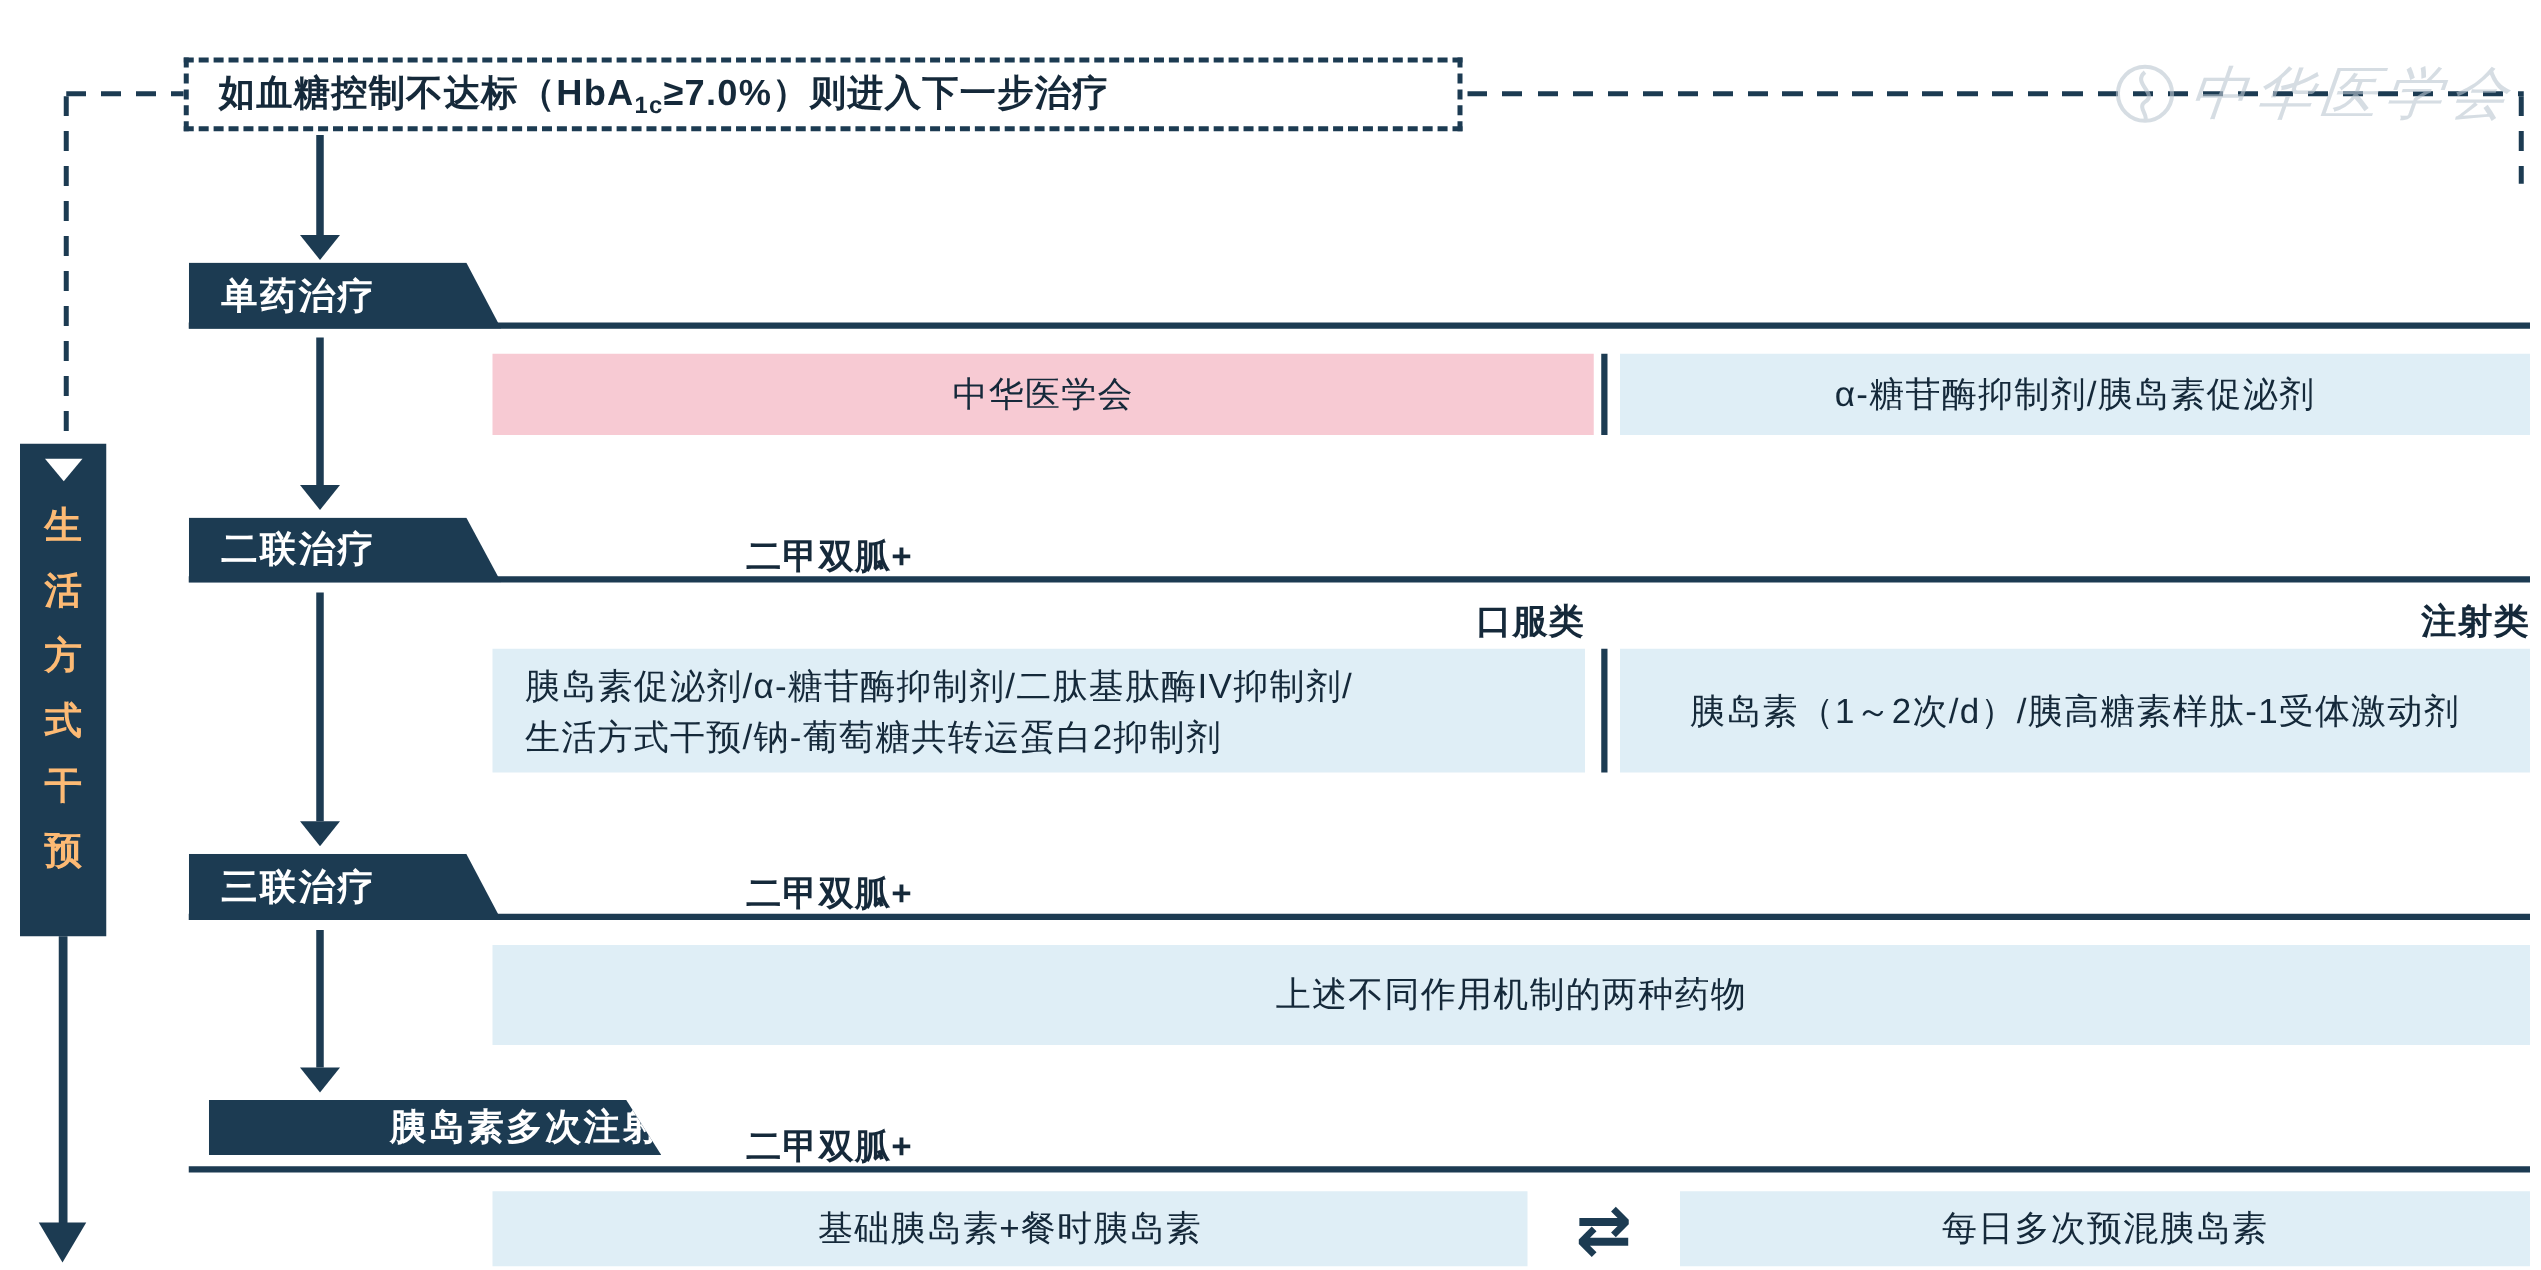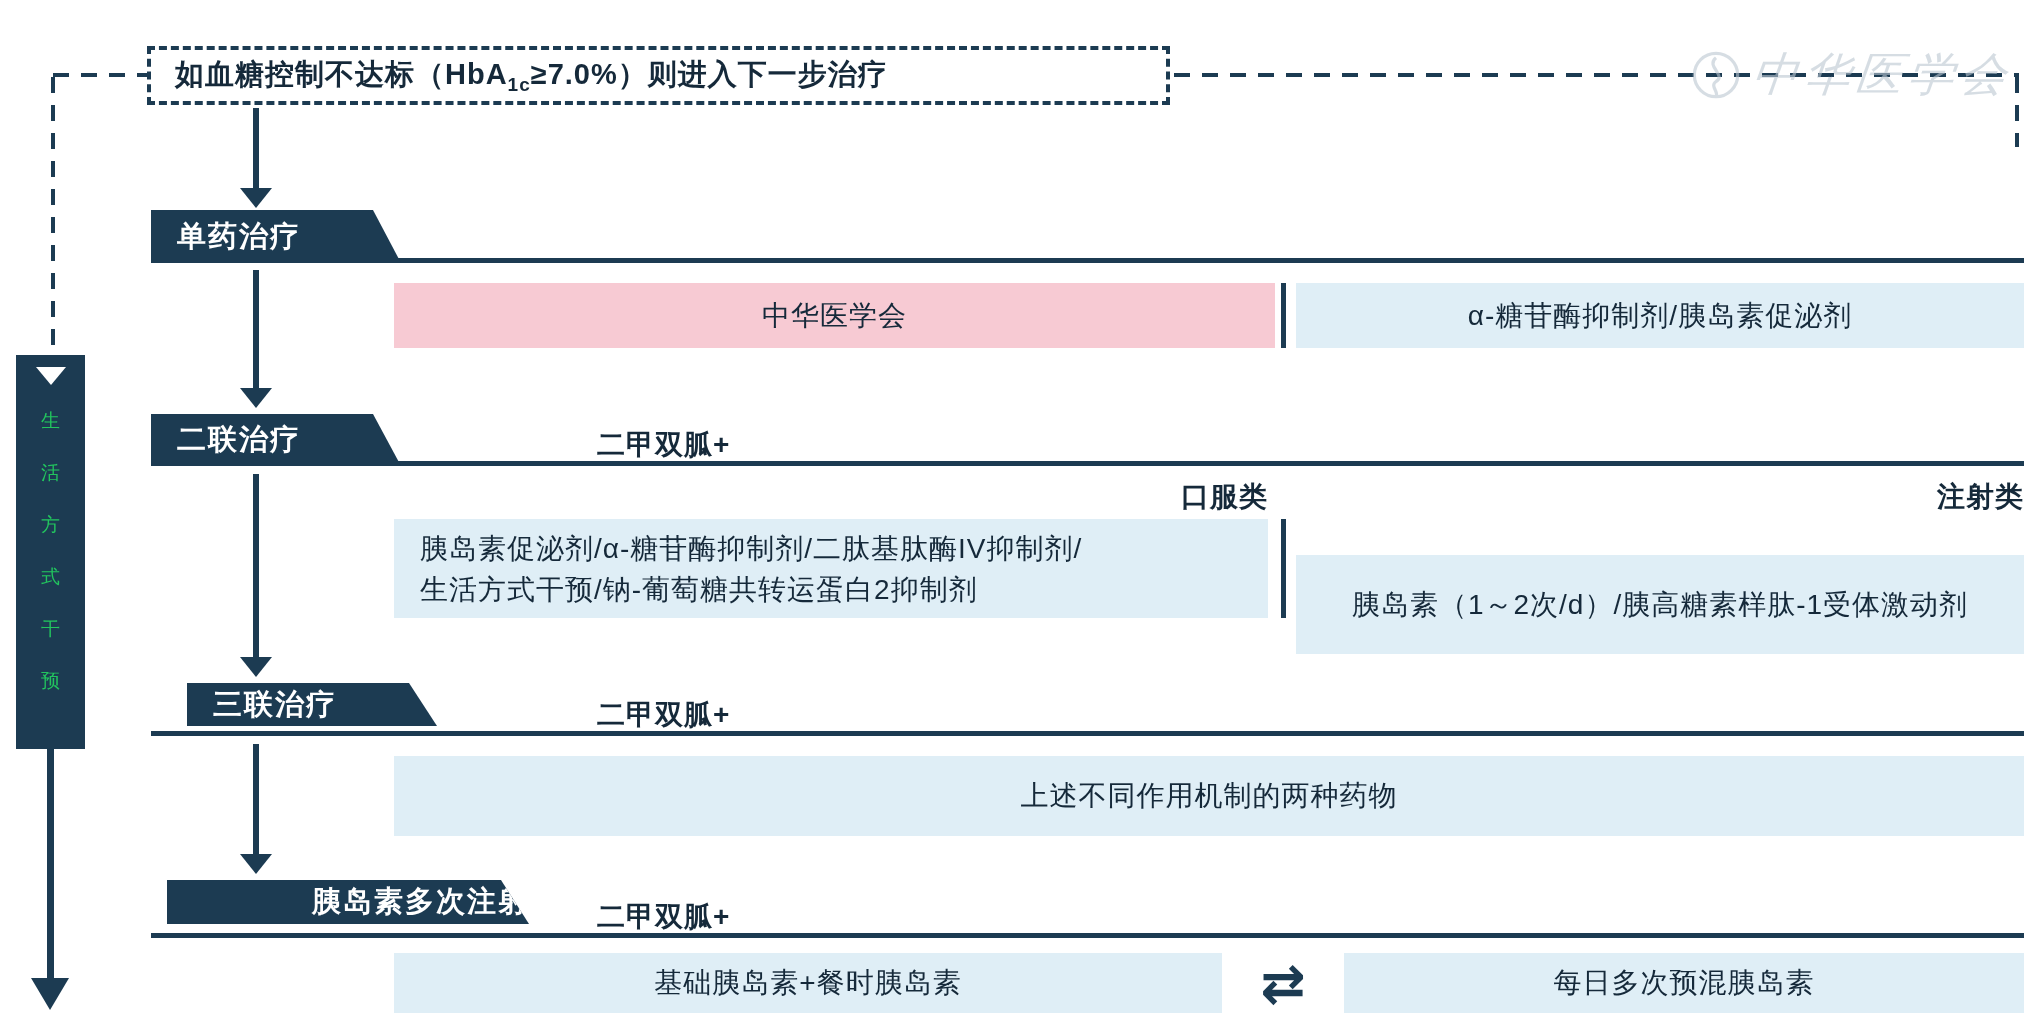--- a/index.html
+++ b/index.html
@@ -40,7 +40,7 @@
   .swap { position: absolute; display: flex; align-items: center; justify-content: center; font-size: 54px; font-weight: bold; color: var(--navy); }
   .lifestyle-bar { position: absolute; left: 16px; top: 355px; width: 69px; height: 394px; background: var(--navy); display: flex; flex-direction: column; align-items: center; }
   .tri-down-white { width: 0; height: 0; border-left: 15px solid transparent; border-right: 15px solid transparent; border-top: 18px solid #fff; margin-top: 12px; }
-  .lifestyle-text { color: #22c55e; font-size: 19px; font-weight: normal; width: 32px; line-height: 52px; text-align: center; word-break: break-all; margin-top: 10px; }
+  .lifestyle-text { color: #fdba74; font-size: 30px; font-weight: bold; width: 32px; line-height: 52px; text-align: center; word-break: break-all; margin-top: 10px; }
   .lifestyle-arrow-line { position: absolute; left: 47px; top: 749px; width: 7px; height: 230px; background: var(--navy); }
   .lifestyle-arrow-head { position: absolute; left: 31px; top: 978px; width: 0; height: 0; border-left: 19px solid transparent; border-right: 19px solid transparent; border-top: 32px solid var(--navy); }
 </style>

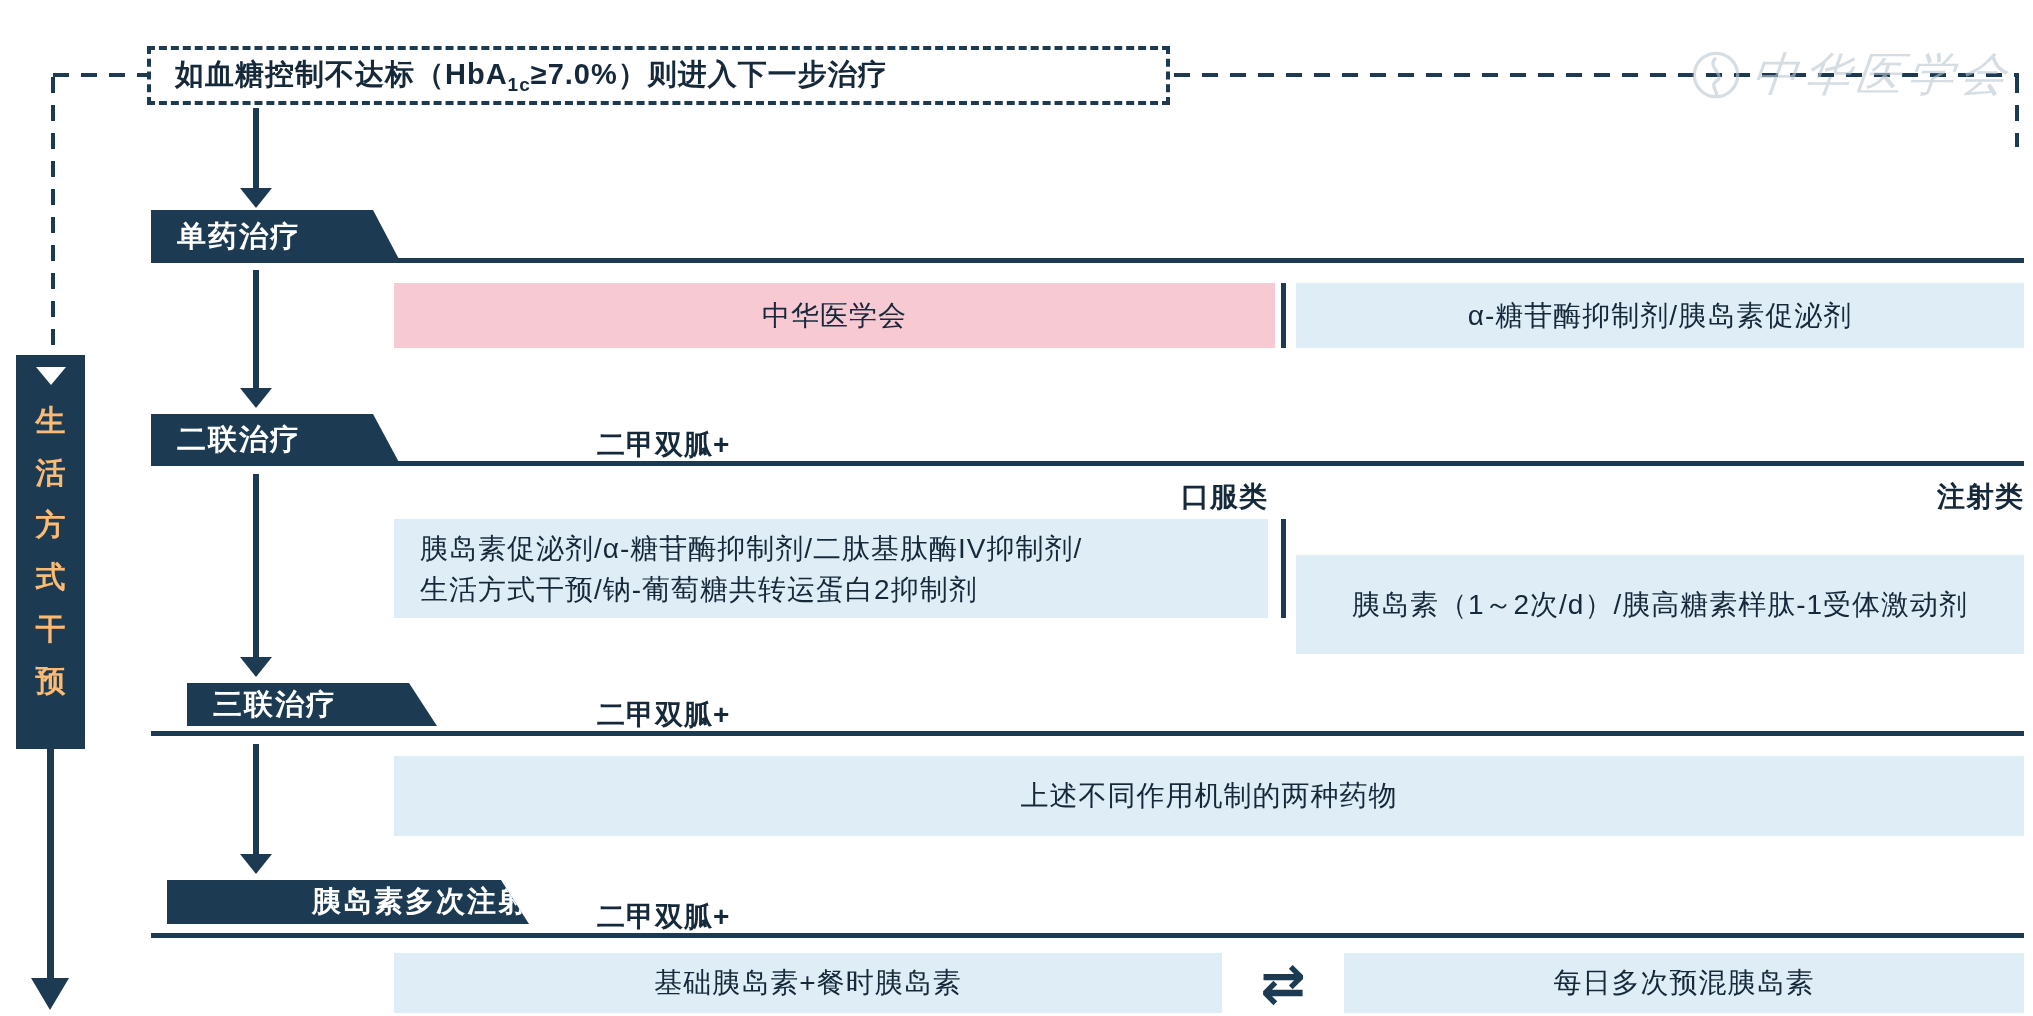--- a/index.html
+++ b/index.html
@@ -116,7 +116,7 @@
     <div>生活方式干预/钠-葡萄糖共转运蛋白2抑制剂</div>
   </div>
   <div class="bar-divider" style="left:1281px; top:519px; height:99px;"></div>
-  <div class="bar" style="left:1296px; top:519px; width:728px; height:99px;margin-top:36px;">
+  <div class="bar" style="left:1296px; top:519px; width:728px; height:99px;">
     <span>胰岛素（1～2次/d）/胰高糖素样肽-1受体激动剂</span>
   </div>
 

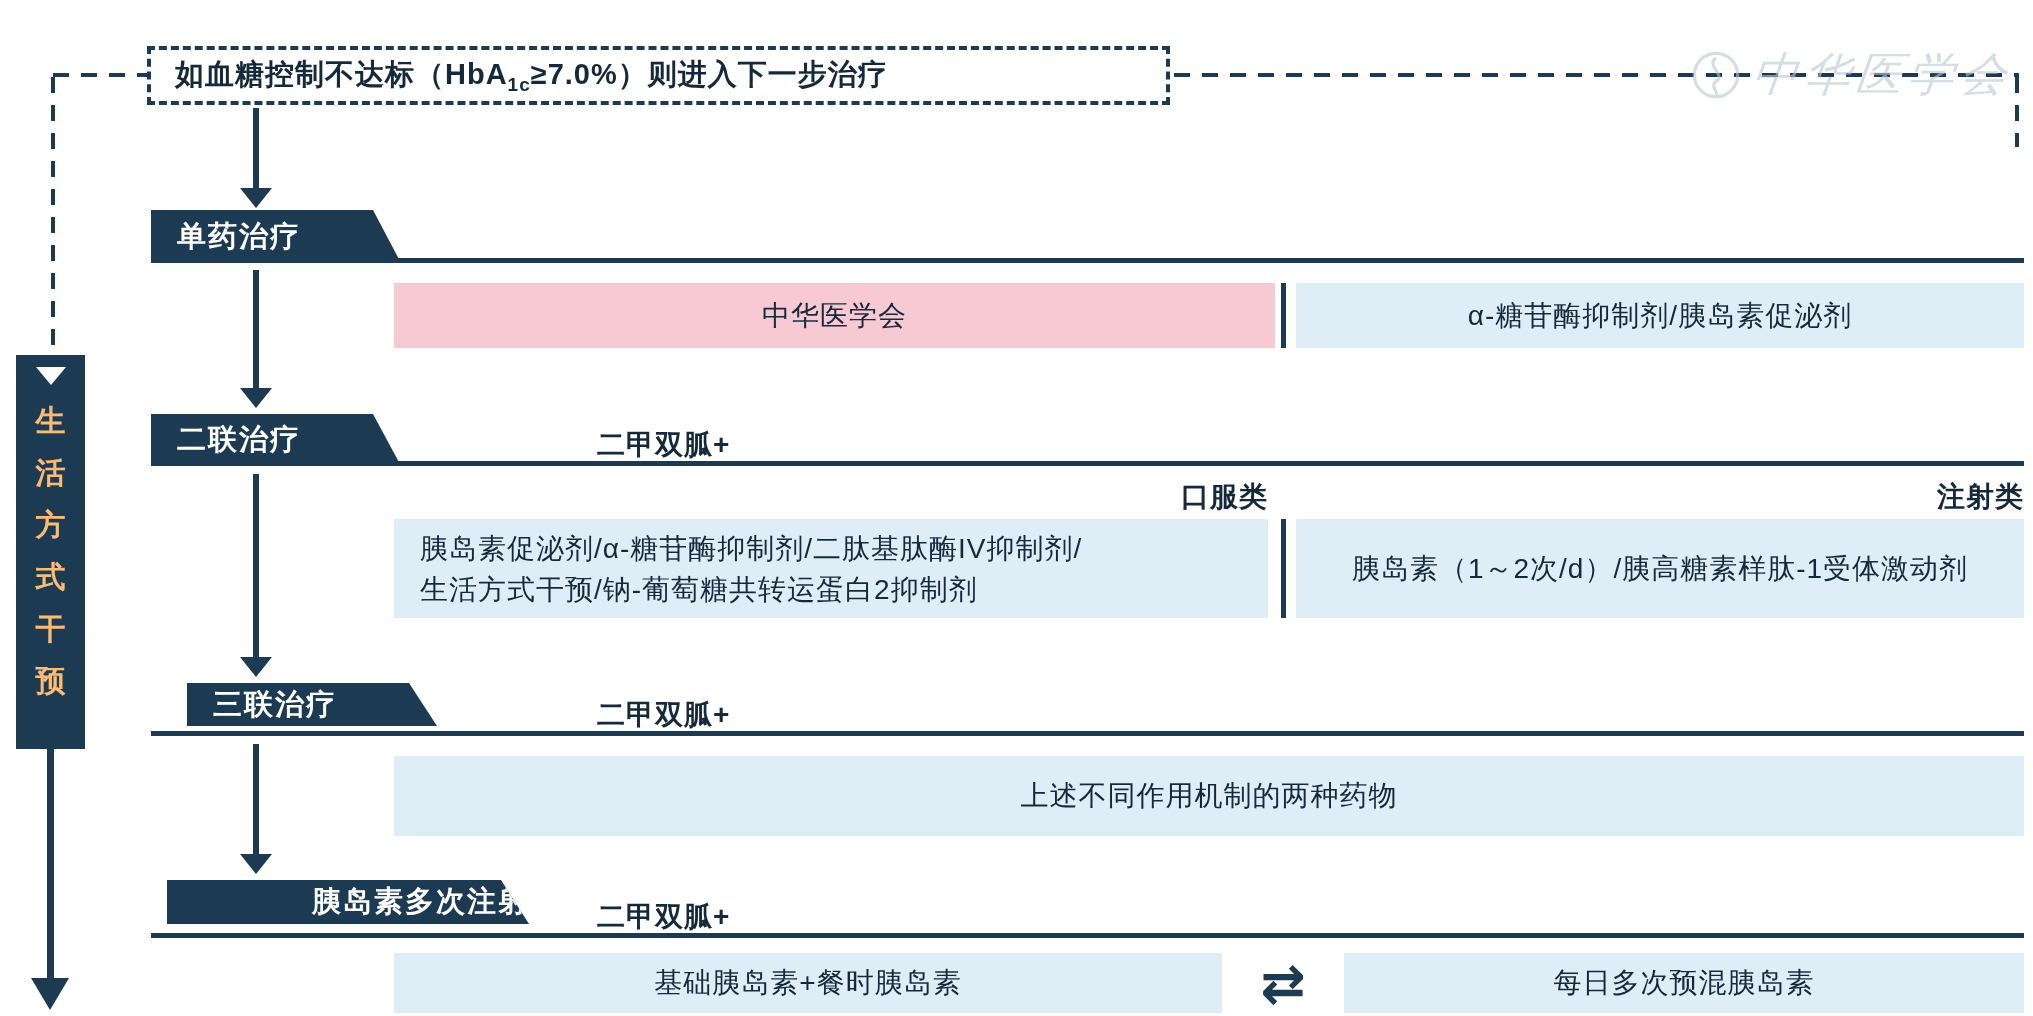--- a/index.html
+++ b/index.html
@@ -121,7 +121,7 @@
   </div>
 
   <div class="step-line" style="left:151px; top:731px; width:1873px;"></div>
-  <div class="step-tab" style="left:151px; top:683px; width:250px; height:43px;margin-left:36px;">
+  <div class="step-tab" style="left:151px; top:683px; width:250px; height:53px;">
     <span>三联治疗</span>
   </div>
   <div class="metformin-prefix" style="left:560px; top:696px;">二甲双胍+</div>

